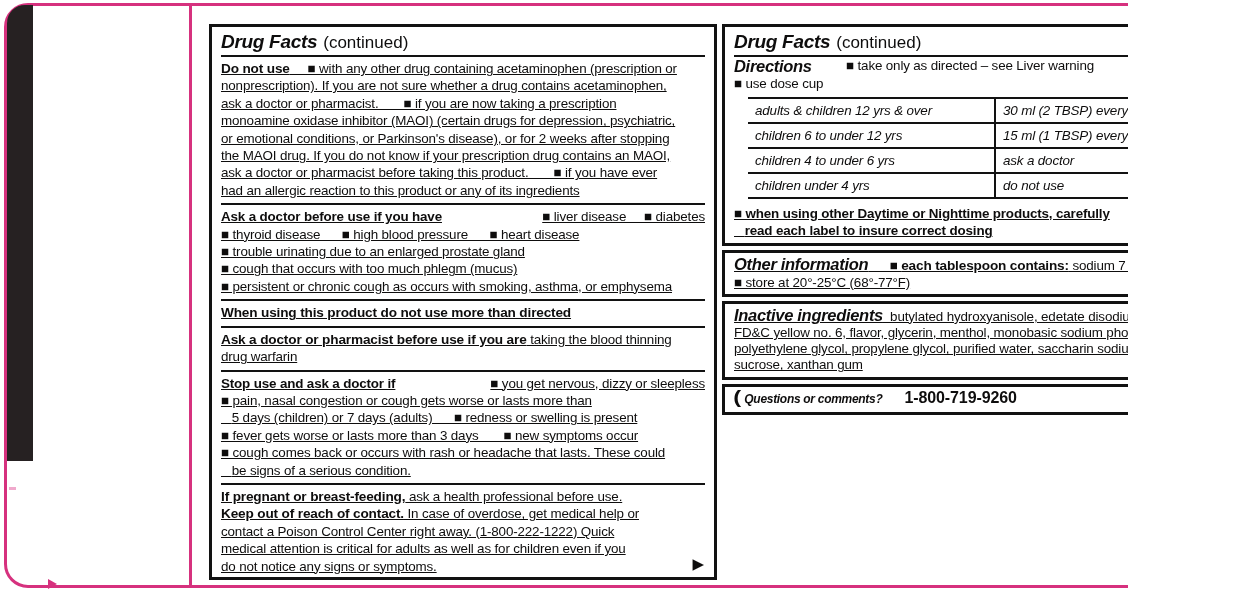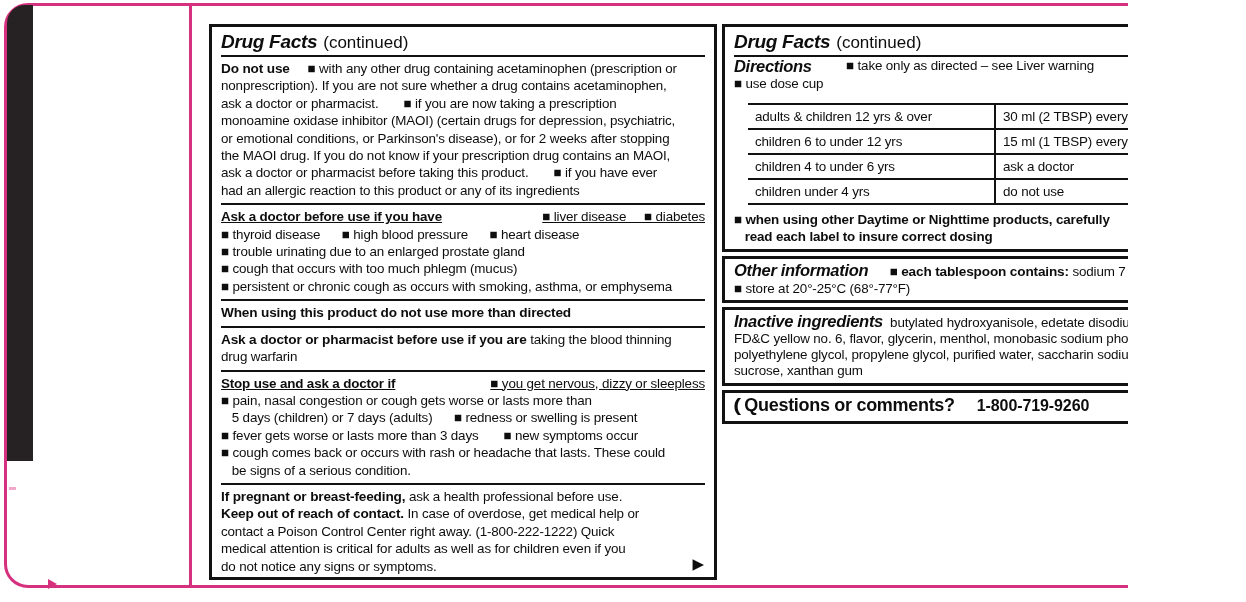--- a/index.html
+++ b/index.html
@@ -27,7 +27,7 @@
 
   .sec{border-top:2px solid #121212;padding:3px 0 4px 0;}
   .sec.first{border-top:none;}
-  .bodytext{font-size:13.4px;line-height:17.4px;letter-spacing:-0.15px;white-space:pre-wrap;margin:0;}
+  .bodytext{font-size:13.4px;line-height:17.4px;letter-spacing:-0.15px;white-space:pre-wrap;margin:0;text-decoration:underline;}
   .bodytext b{font-size:13.6px;}
   .flexline{display:flex;justify-content:space-between;align-items:flex-end;
             font-size:13.4px;line-height:17.4px;letter-spacing:-0.15px;text-decoration:underline;}

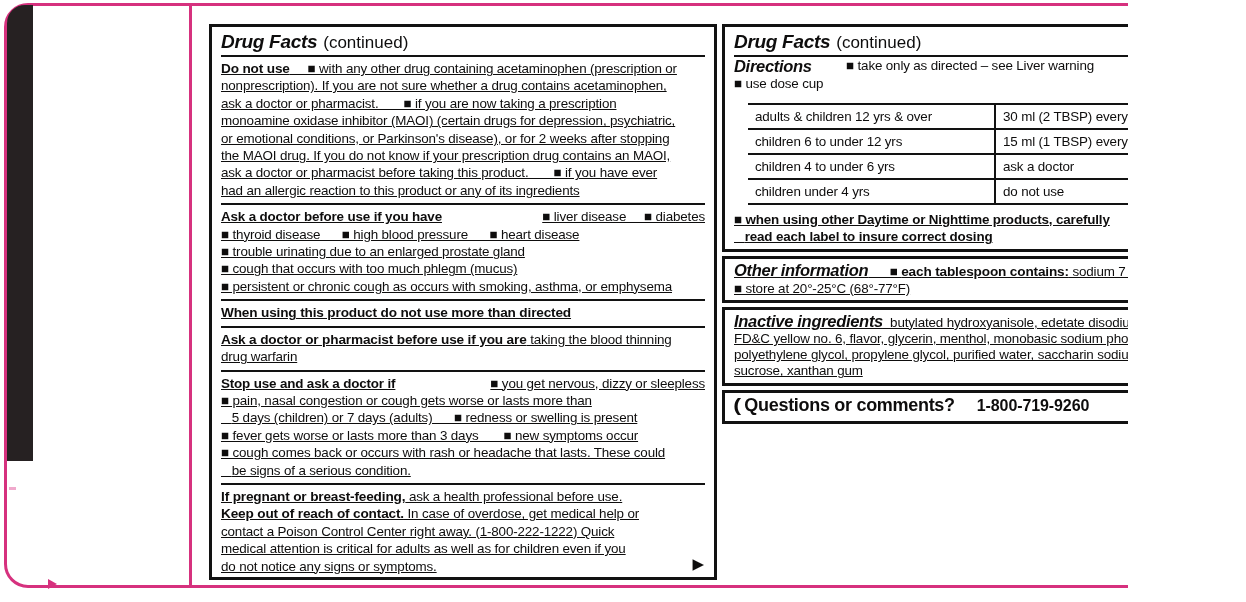--- a/index.html
+++ b/index.html
@@ -37,7 +37,7 @@
   .dir-grid{display:grid;grid-template-columns:112px 1fr;font-size:13.4px;line-height:18px;
             letter-spacing:-0.15px;padding:0 0 2px 0;}
   .h-it{font-style:italic;font-weight:bold;font-size:16.5px;letter-spacing:-0.3px;}
-  .dose{border-collapse:collapse;margin:8px 0 4px 14px;width:457px;table-layout:fixed;}
+  .dose{border-collapse:collapse;margin:2px 0 4px 14px;width:457px;table-layout:fixed;font-style:italic;}
   .dose td{border-top:2px solid #121212;padding:2px 4px 2px 7px;font-size:13.4px;
            letter-spacing:-0.15px;height:19px;vertical-align:middle;}
   .dose tr:last-child td{border-bottom:2px solid #121212;}

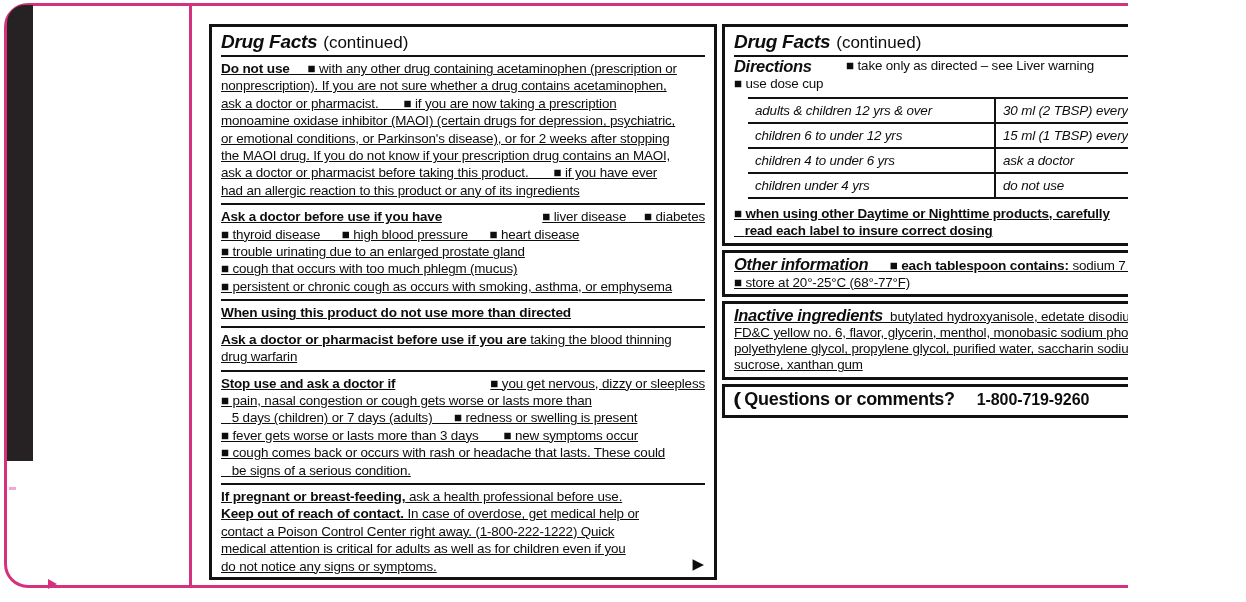--- a/index.html
+++ b/index.html
@@ -47,7 +47,7 @@
   .qline{display:flex;align-items:baseline;padding:1px 0 2px 0;}
   .phone-glyph{font-weight:900;font-size:19px;transform:scaleX(1.25);display:inline-block;
                margin-right:4px;line-height:16px;}
-  .q-head{font-weight:bold;font-size:18px;letter-spacing:-0.3px;}
+  .q-head{font-style:italic;font-weight:bold;font-size:12px;letter-spacing:-0.3px;}
   .q-num{font-weight:bold;font-size:16px;margin-left:22px;letter-spacing:-0.1px;}
 </style>
 </head>

